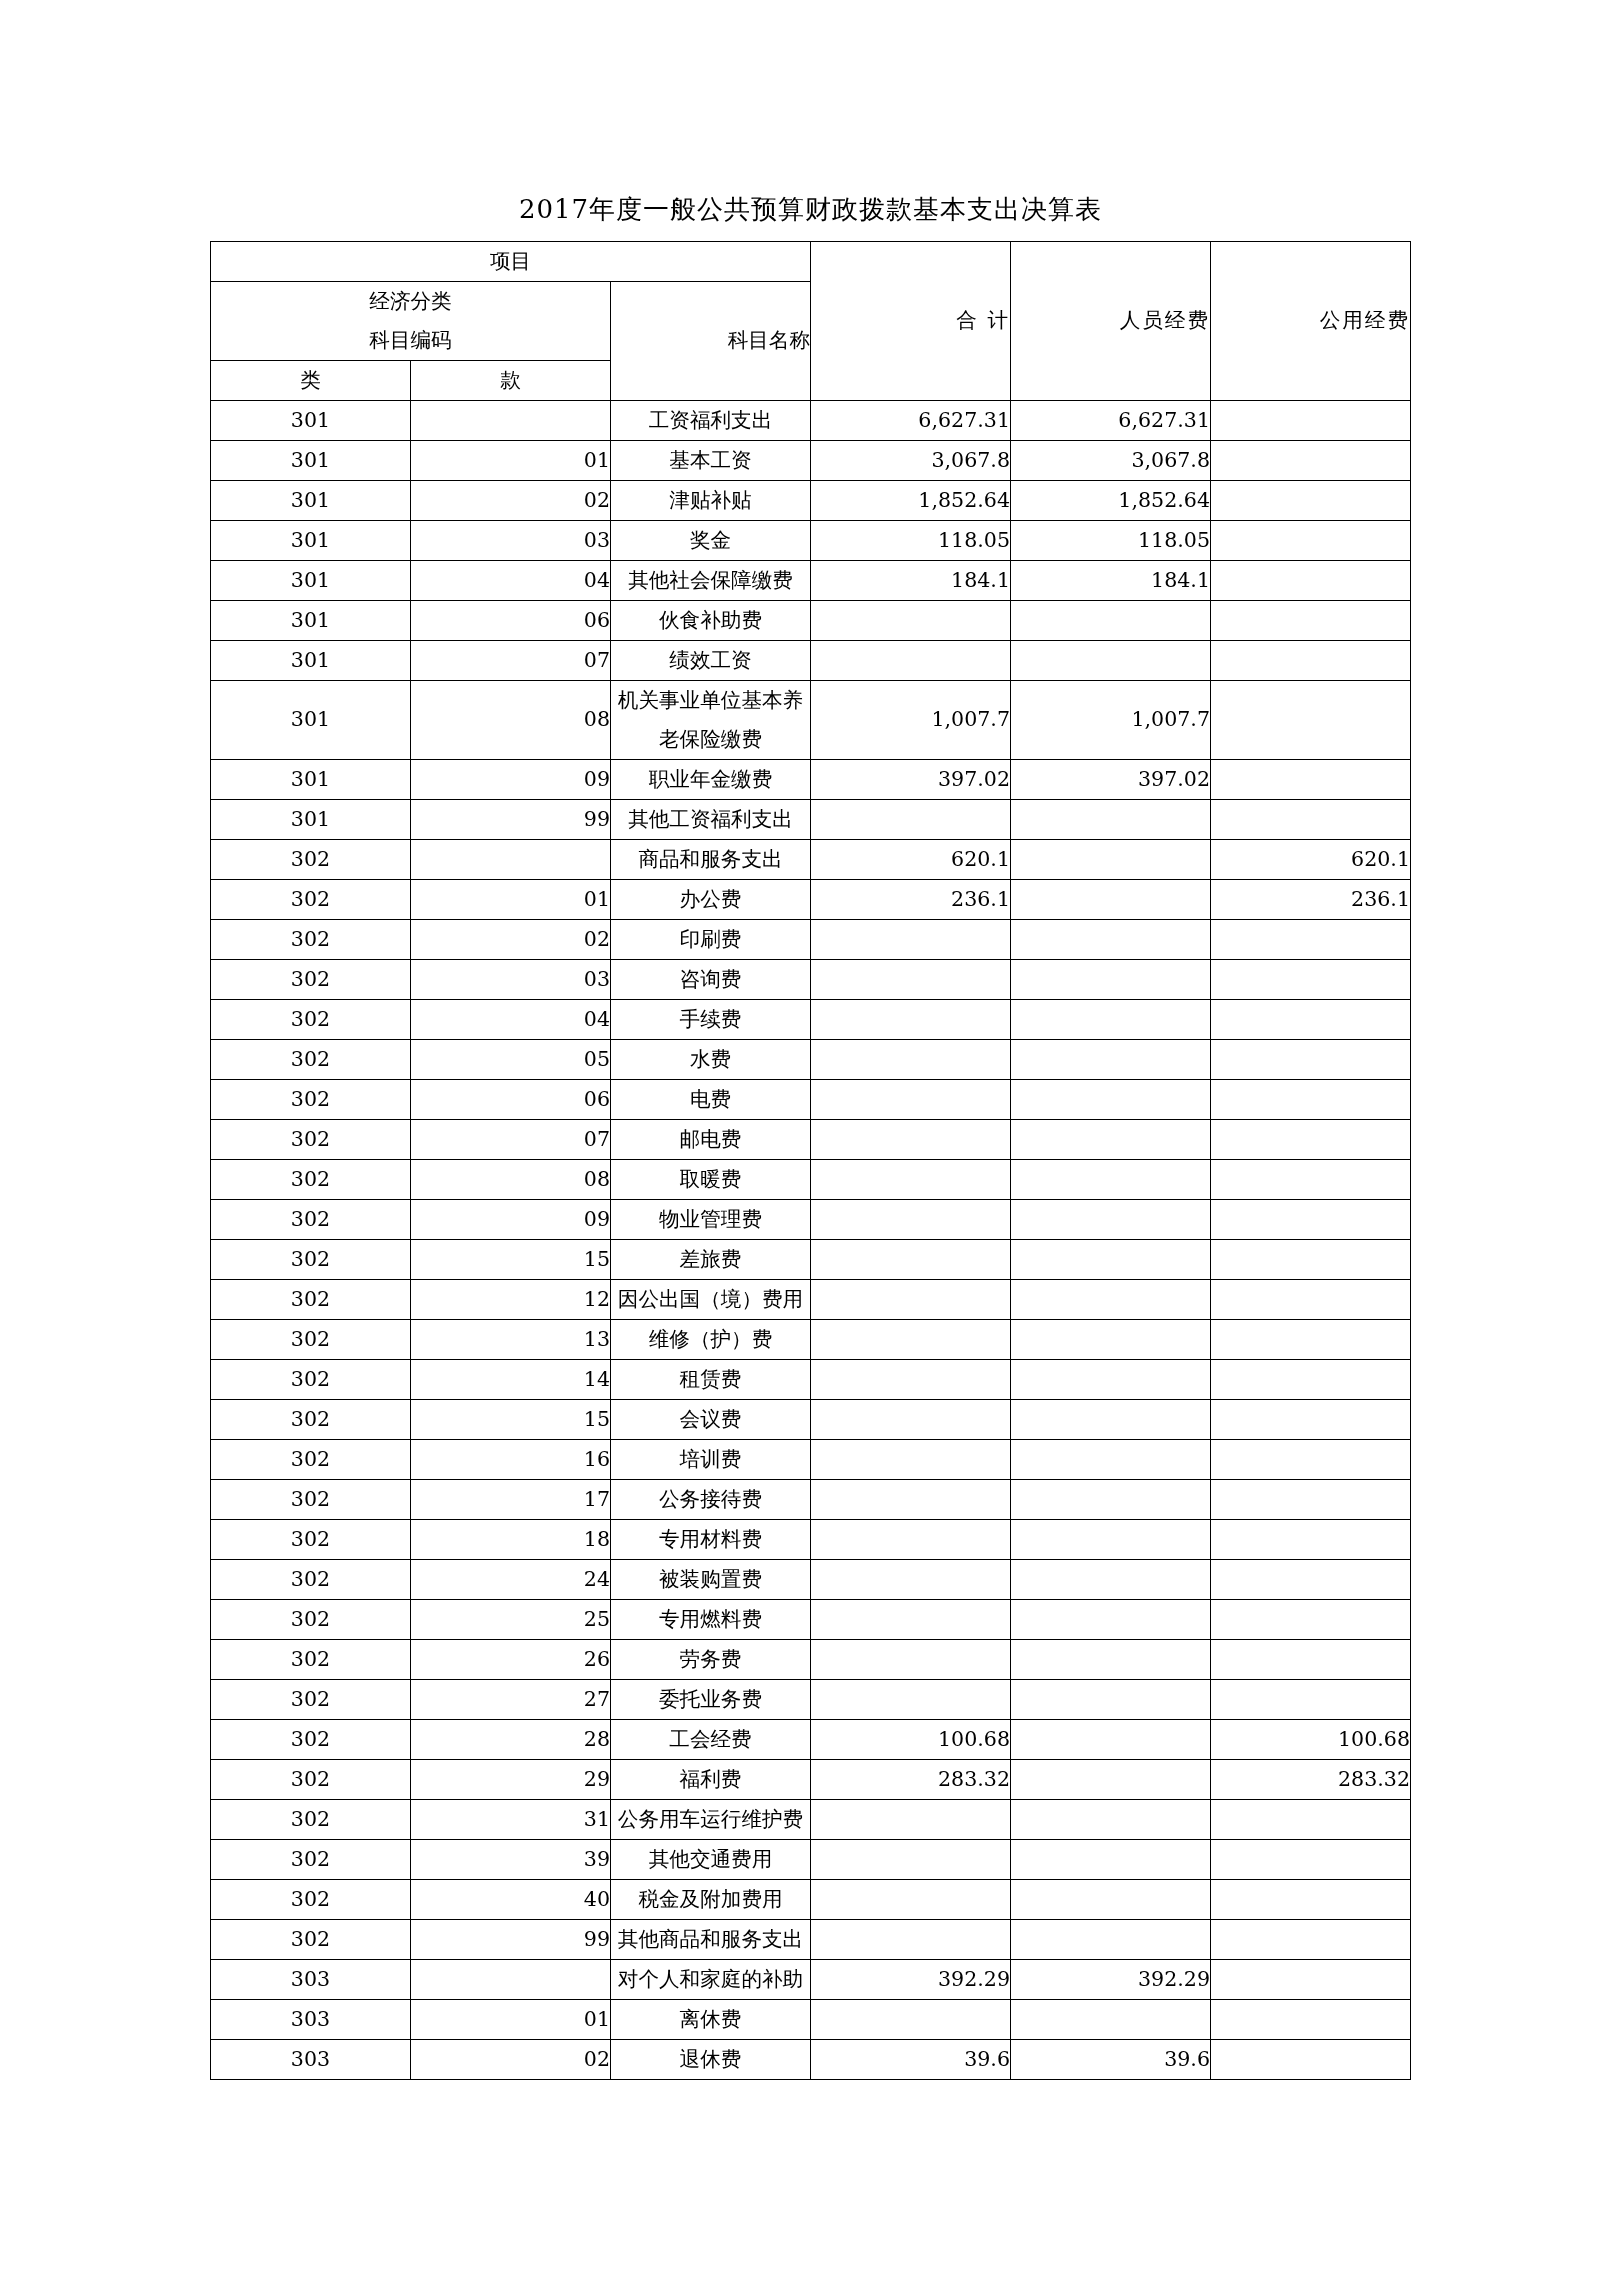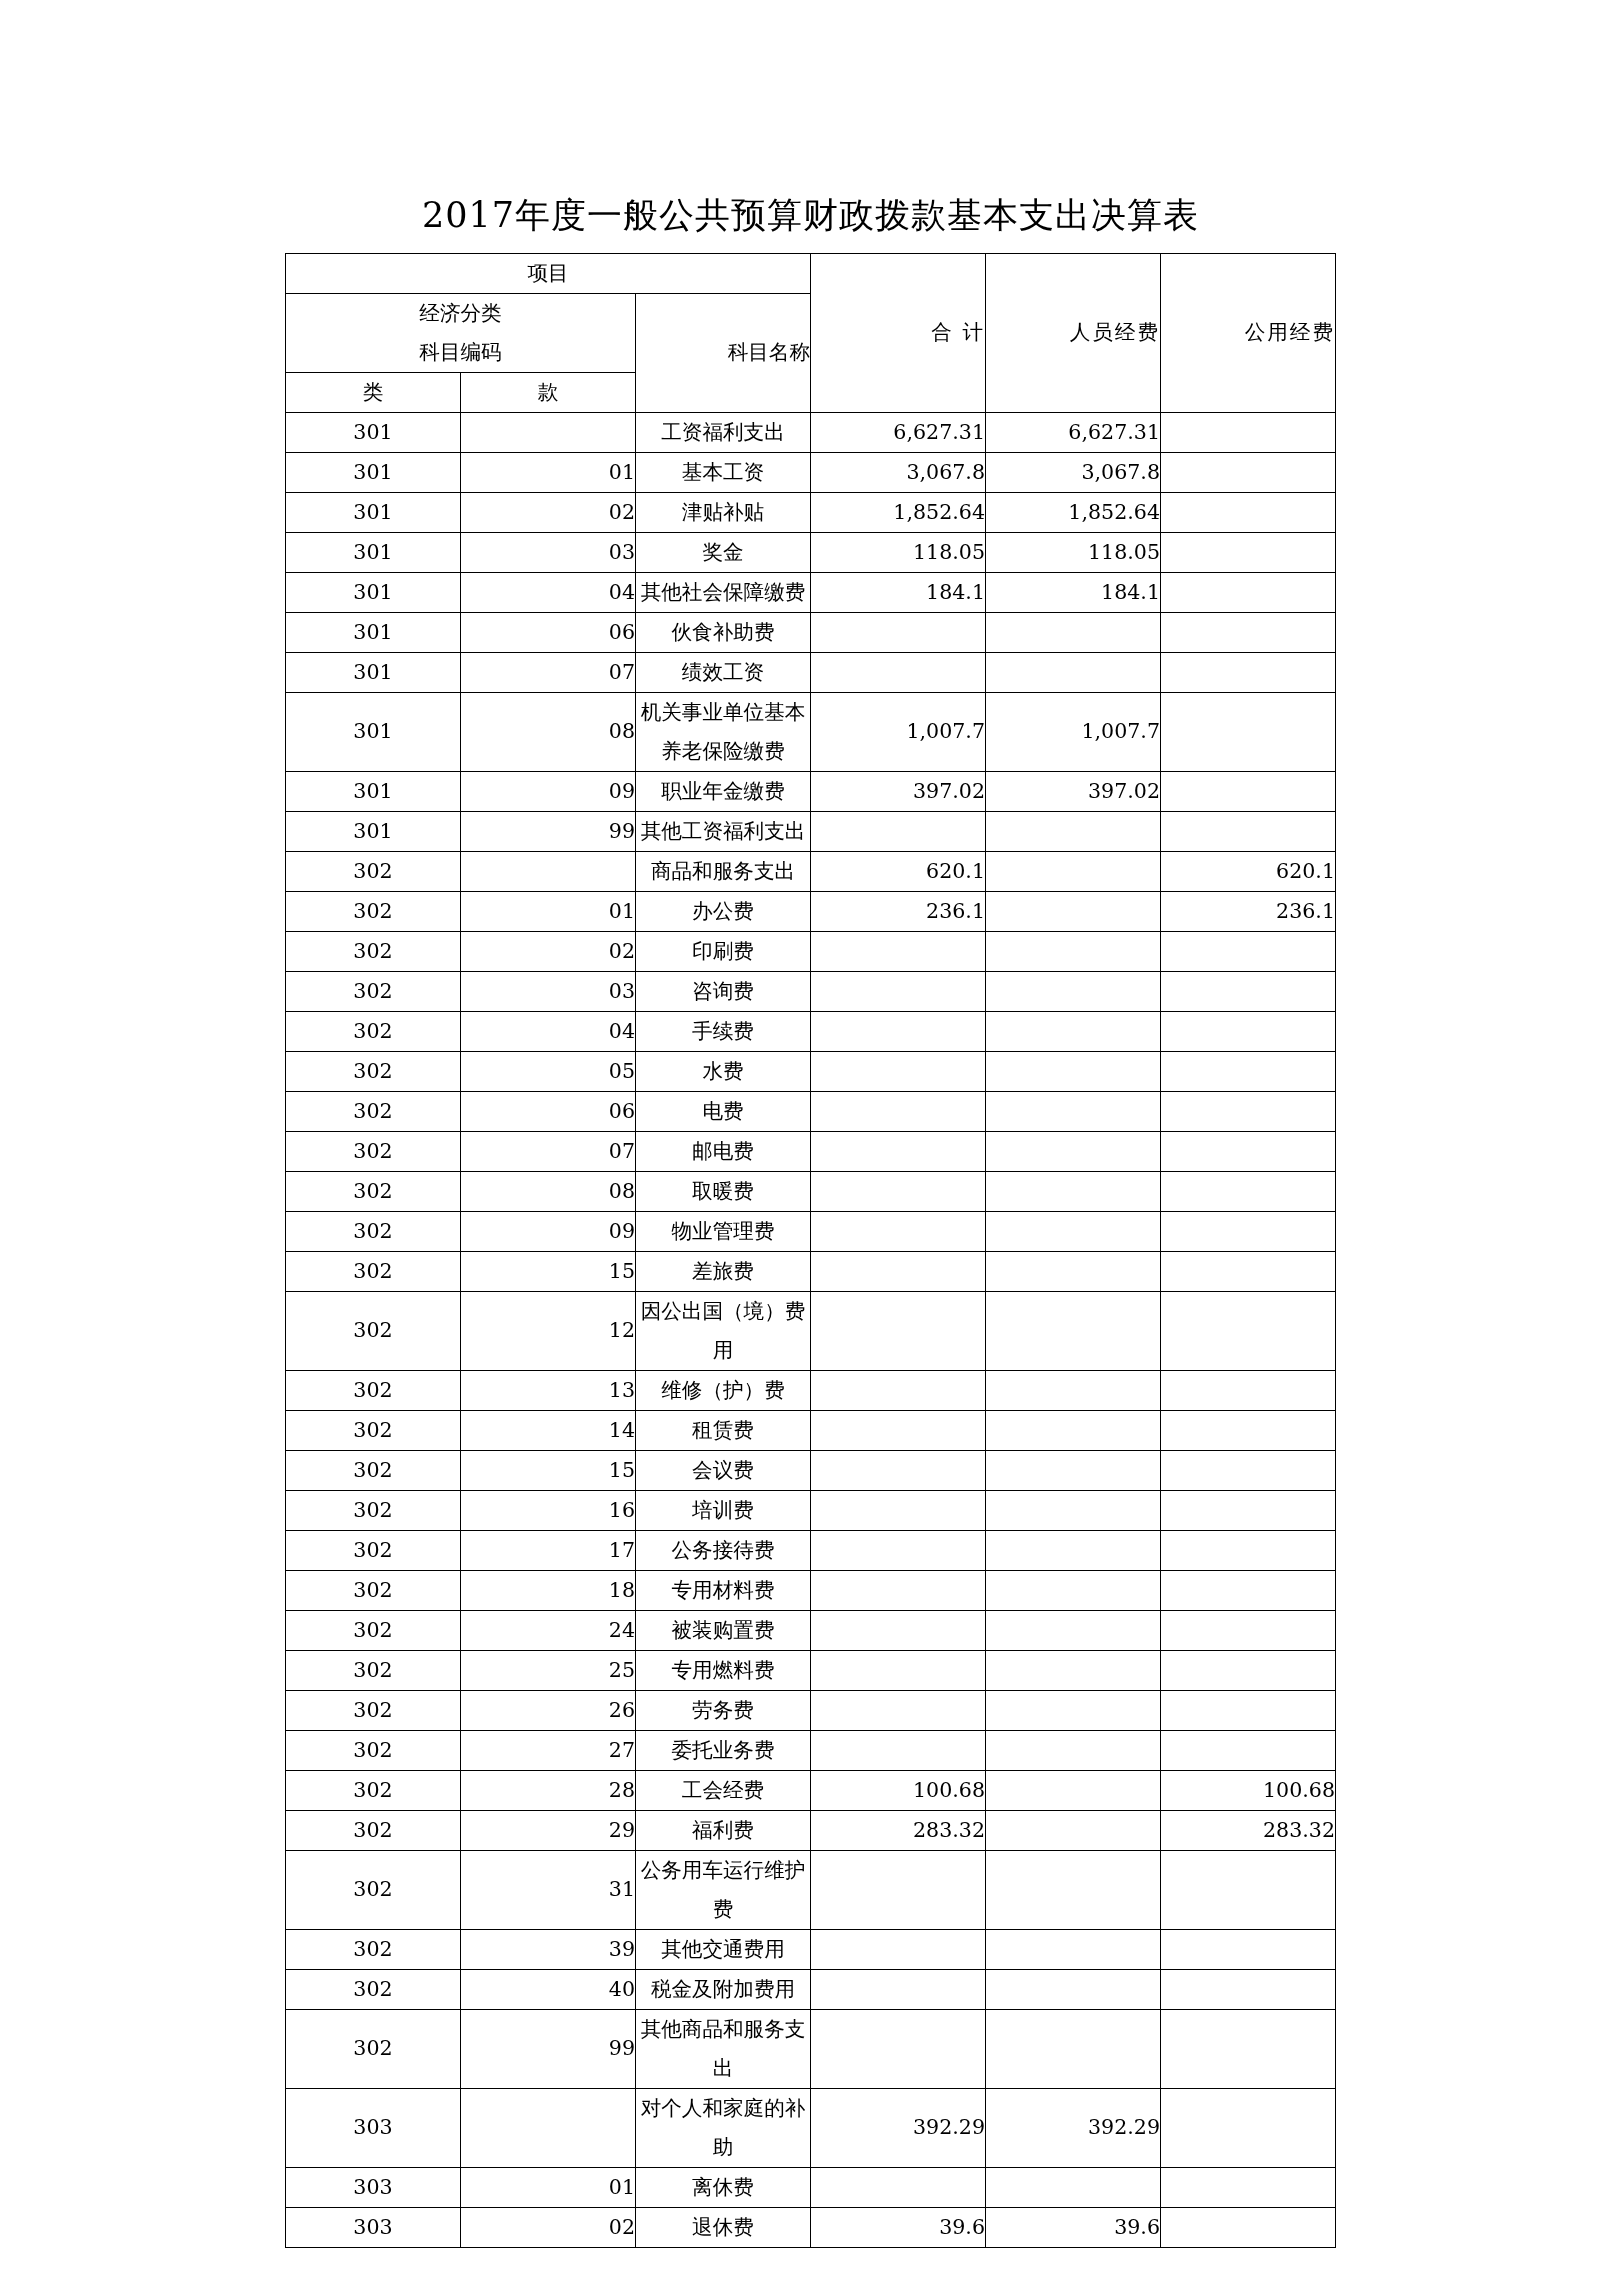--- a/index.html
+++ b/index.html
@@ -23,7 +23,7 @@
   }
   .doc-title {
     text-align: center;
-    font-size: 35px;
+    font-size: 26px;
     letter-spacing: 1px;
     margin-top: 192px;
     font-family: "DejaVu Serif", "Liberation Serif", serif;

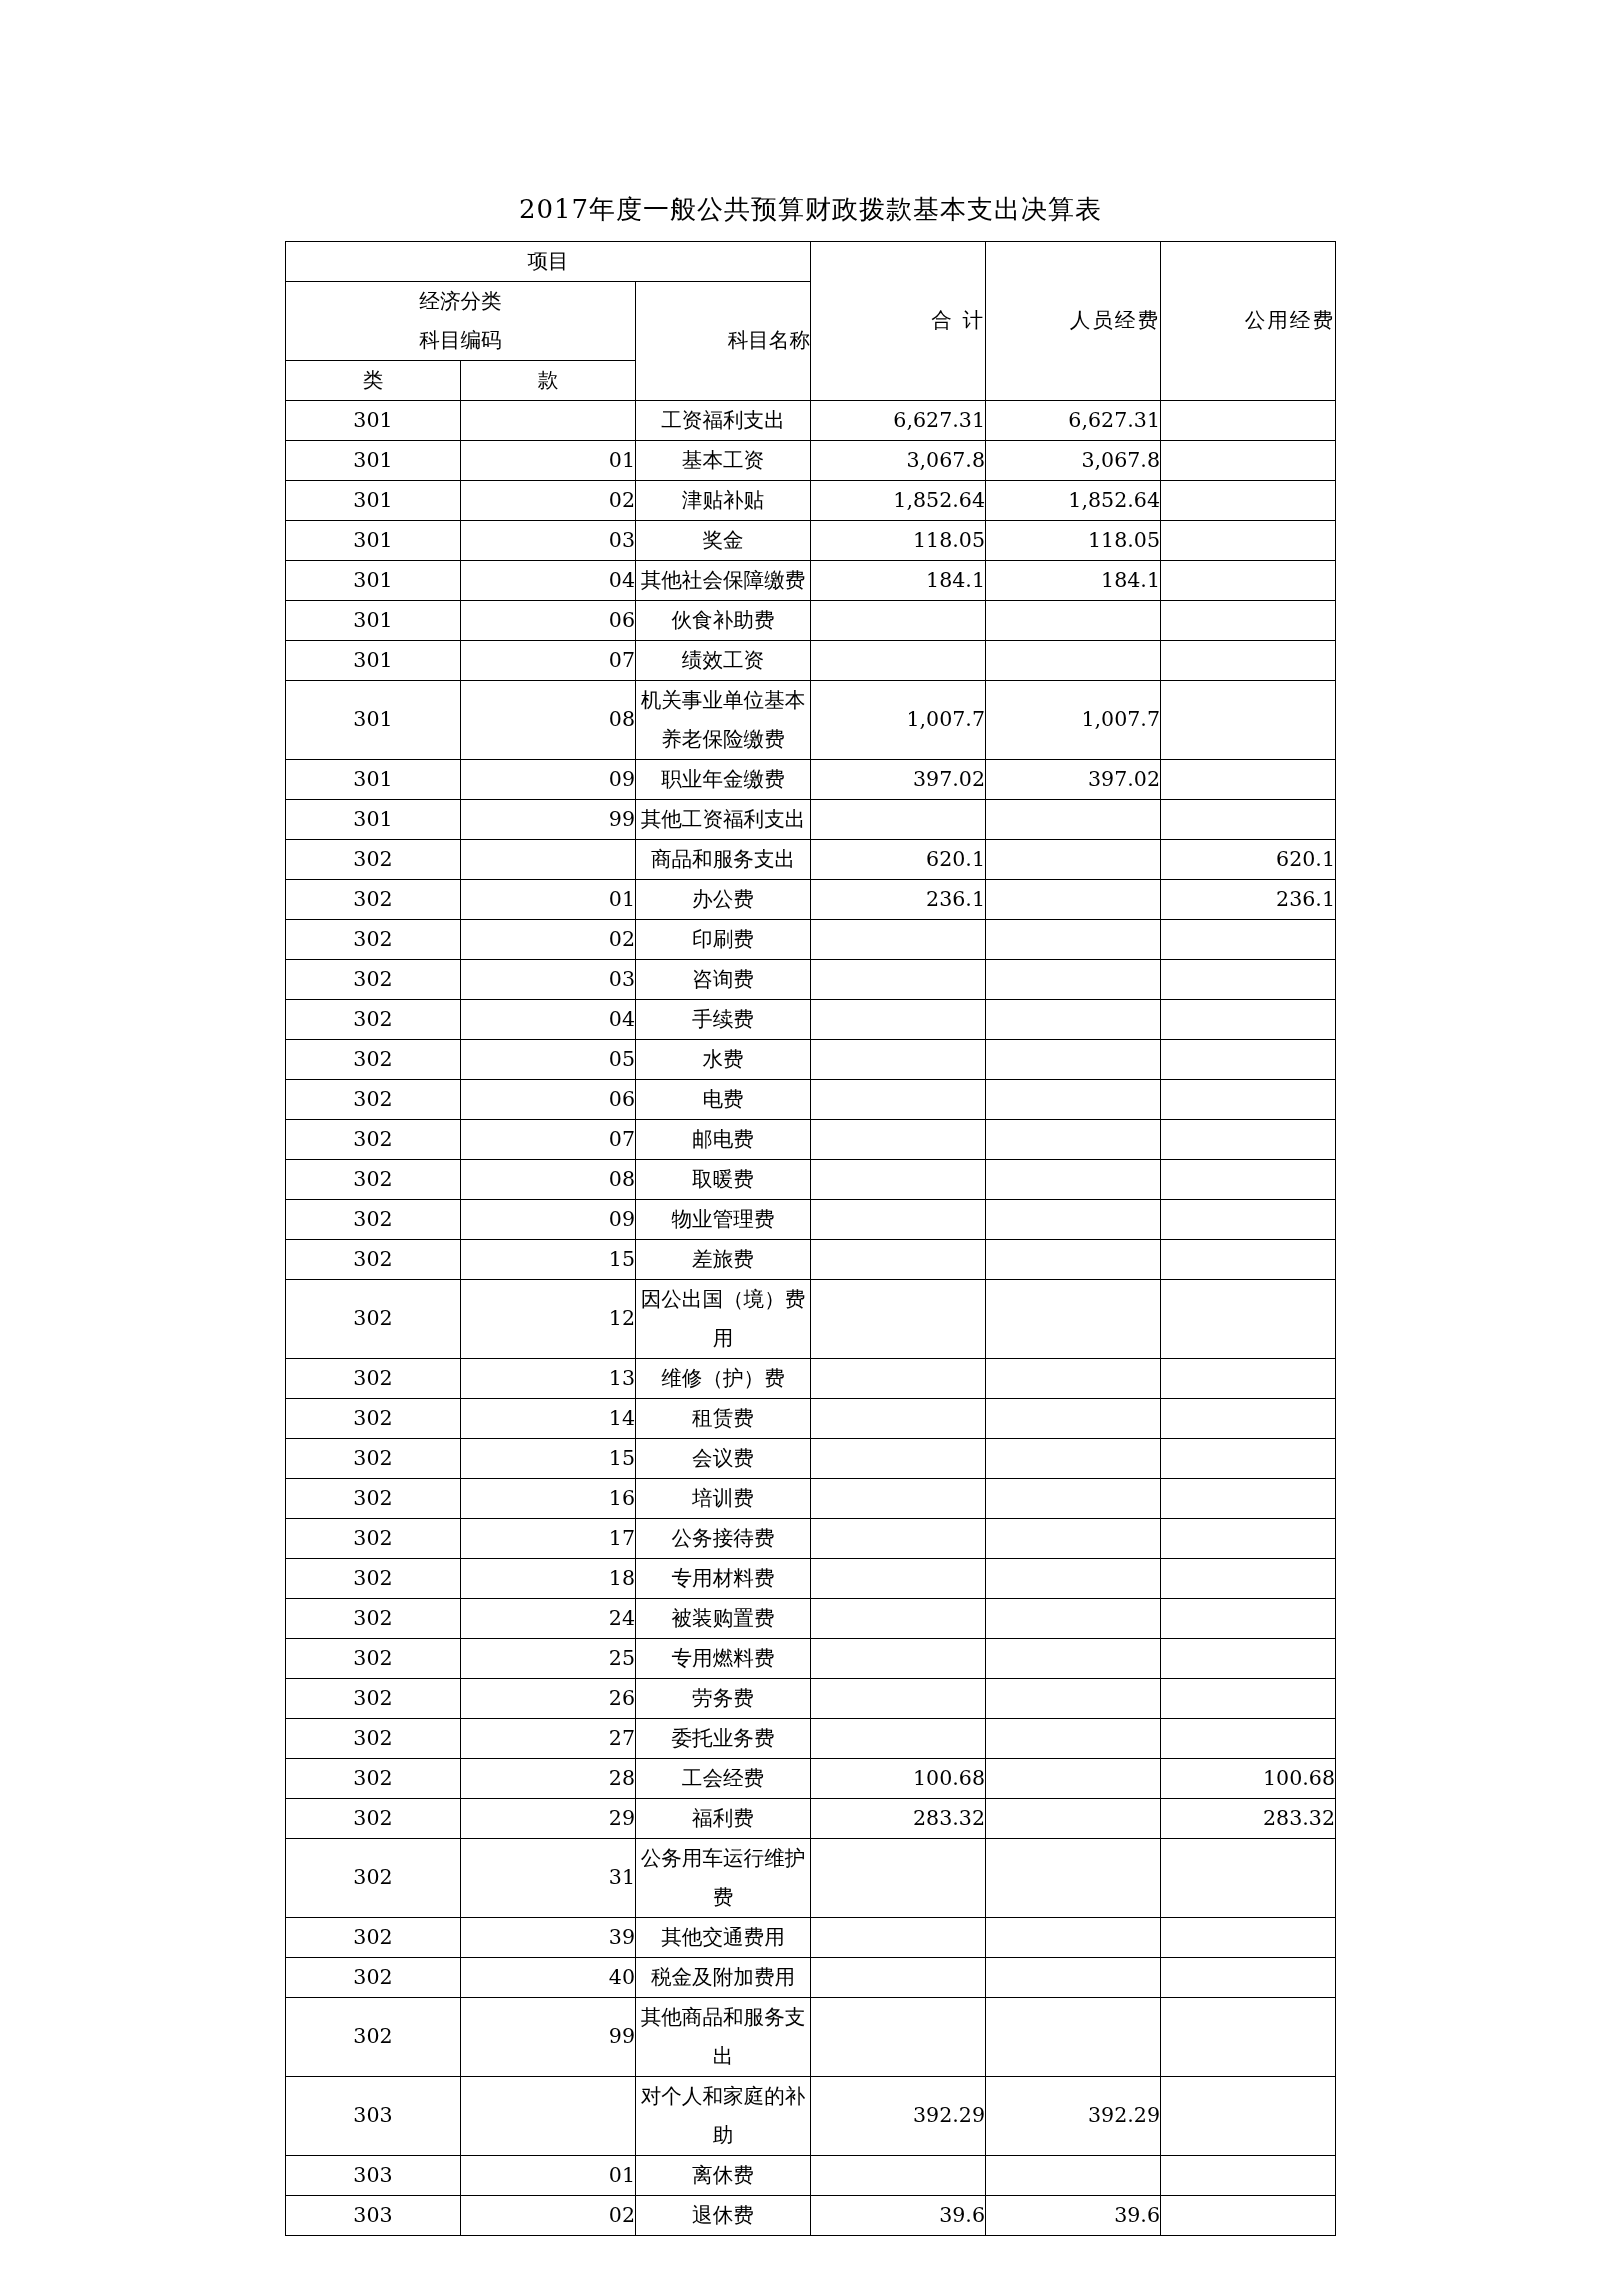--- a/index.html
+++ b/index.html
@@ -39,7 +39,7 @@
   table.budget {
     border-collapse: collapse;
     margin: 13.7px auto 0 auto;
-    width: 1051px;
+    width: 1201px;
     table-layout: fixed;
     border-radius: 26px;
   }

